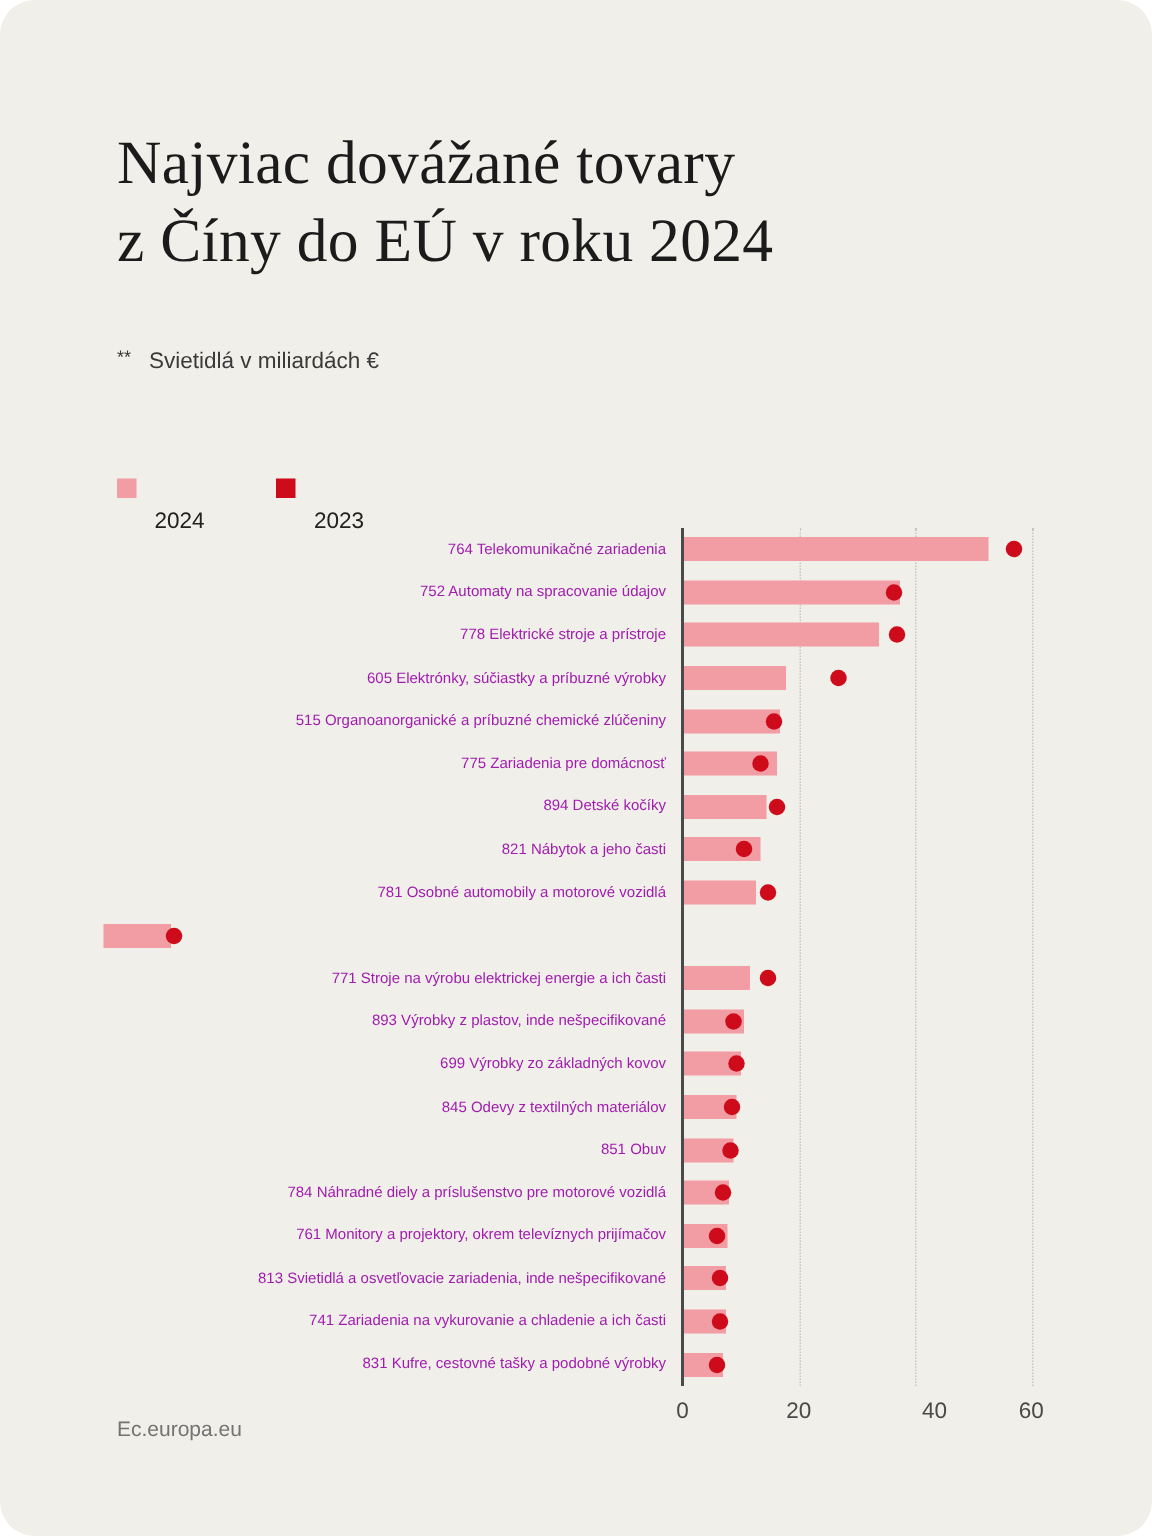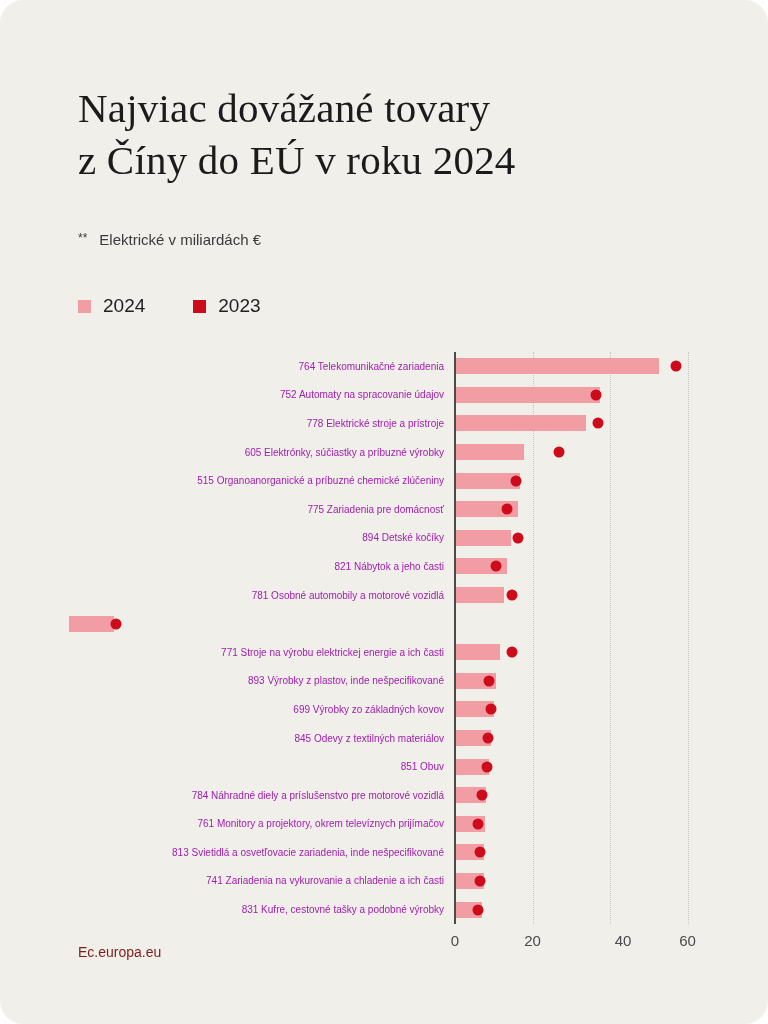--- a/index.html
+++ b/index.html
@@ -141,7 +141,7 @@
   </div>
 
   <div class="note">
-    <span class="stars">**</span><span>Elektrické v miliardách €</span>
+    <span class="stars">**</span><span>Svietidlá v miliardách €</span>
   </div>
 
   <div class="legend">

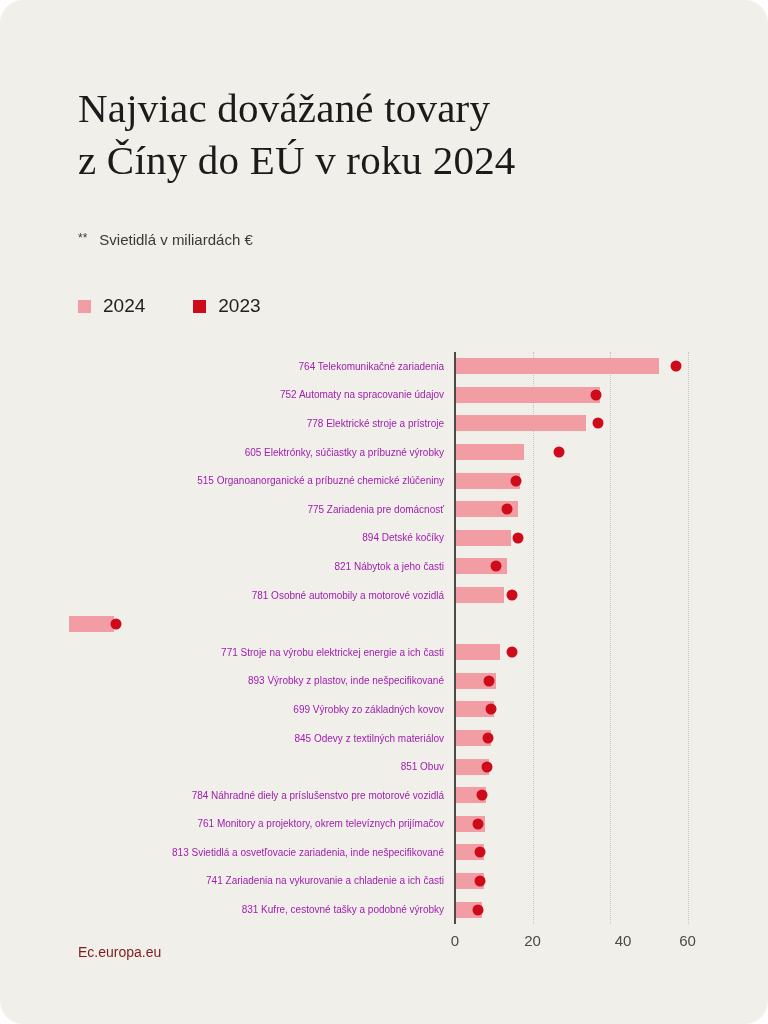--- a/index.html
+++ b/index.html
@@ -48,7 +48,7 @@
   }
   .legend-item { display: flex; align-items: center; gap: 12px; }
   .legend-swatch { width: 13px; height: 13px; }
-  .legend-label { font-size: 19px; color: #222222; }
+  .legend-label { font-size: 15px; color: #222222; margin-top: 44px; }
 
   .chart {
     position: absolute;

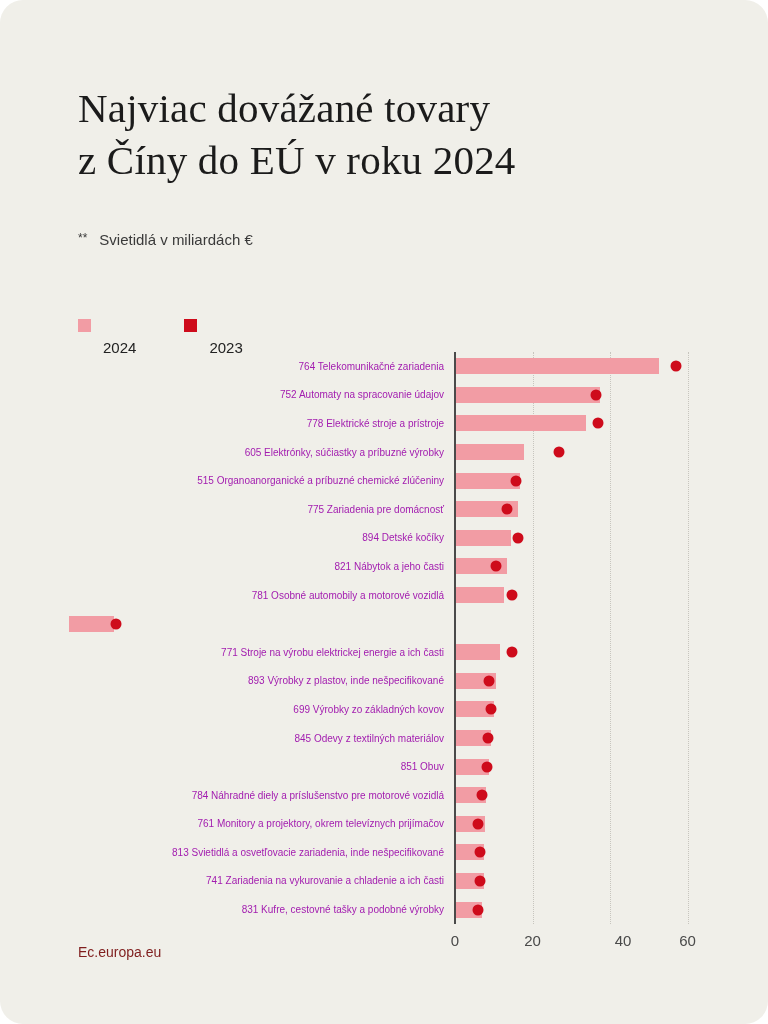--- a/index.html
+++ b/index.html
@@ -127,7 +127,7 @@
     left: 78px;
     top: 944px;
     font-size: 14px;
-    color: #7f1d1d;
+    color: #737373;
   }
 </style>
 </head>

